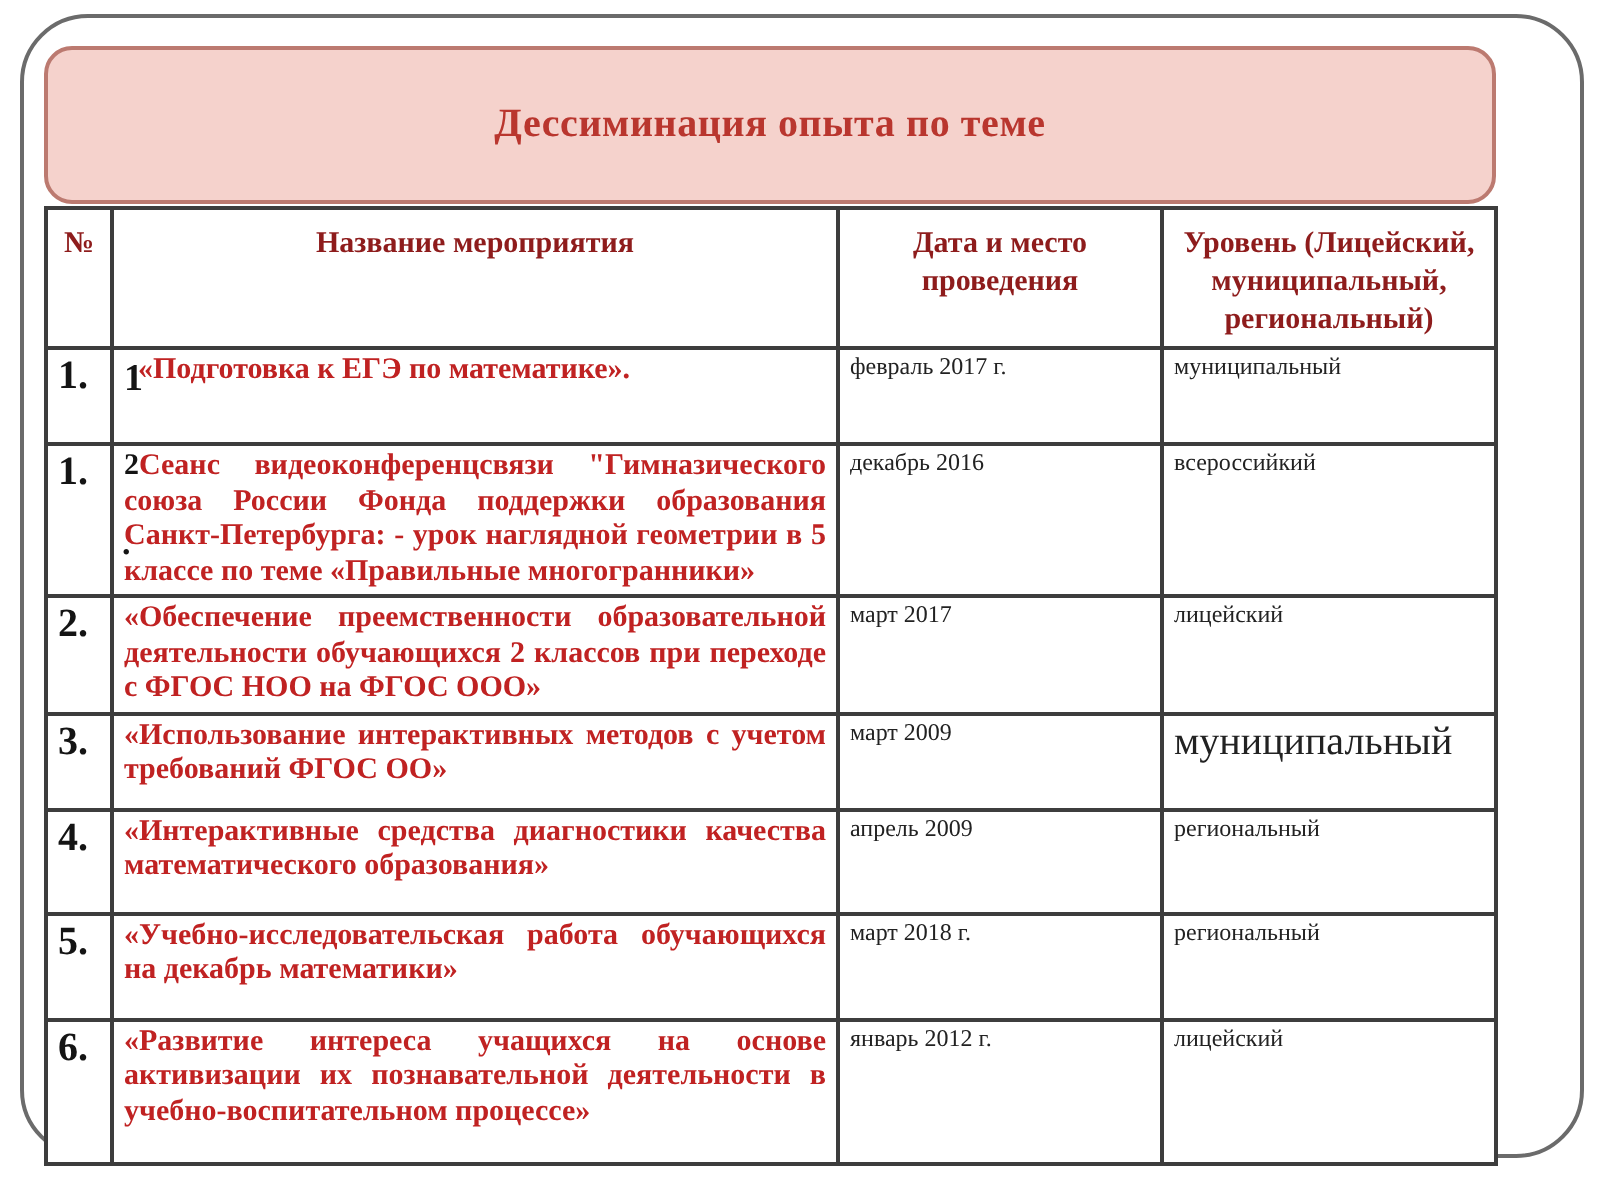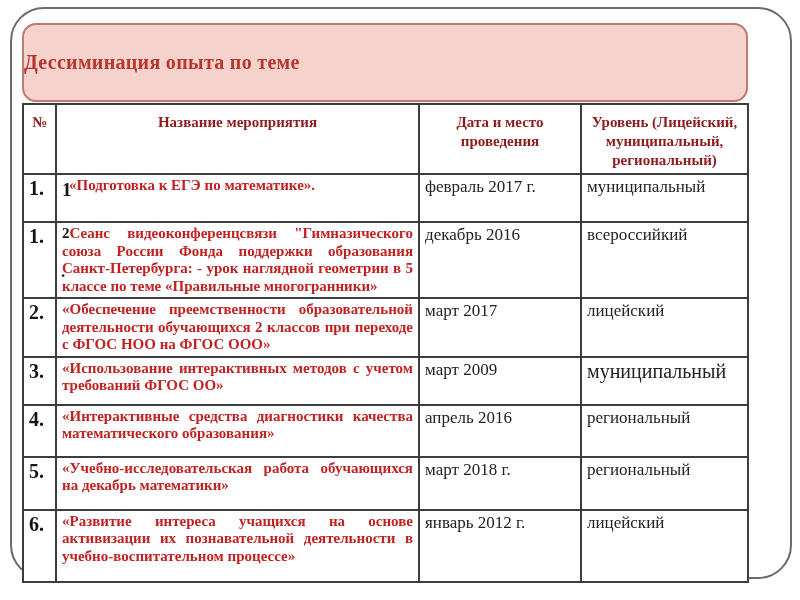--- a/index.html
+++ b/index.html
@@ -30,6 +30,7 @@
     border-radius: 14px;
     display: flex;
     align-items: center;
+    justify-content: center;
   }
   .title-text {
     color: #b9362e;

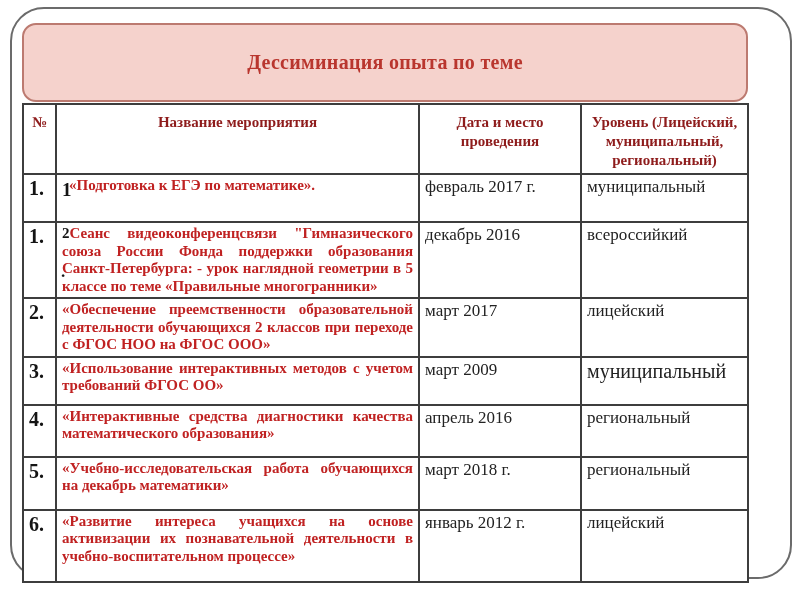--- a/index.html
+++ b/index.html
@@ -86,7 +86,7 @@
   tr.r0 td.name { text-align: left; padding-left: 12px; }
   td.date, td.level {
     color: #222222;
-    font-size: 17px;
+    font-size: 12px;
     line-height: 1.15;
     padding-top: 4px;
   }

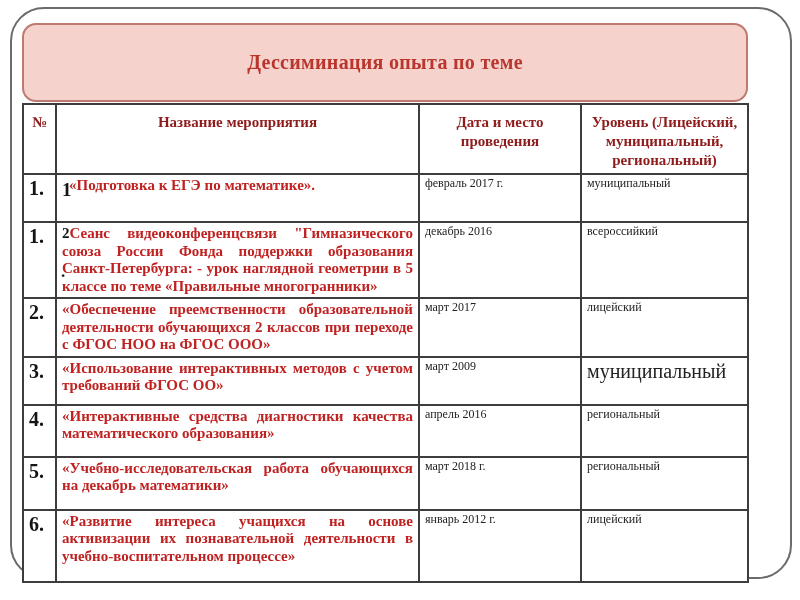--- a/index.html
+++ b/index.html
@@ -177,7 +177,7 @@
       <tr class="r4">
         <td class="num">4.</td>
         <td class="name">«Интерактивные средства диагностики качества математического образования»</td>
-        <td class="date">апрель 2016</td>
+        <td class="date">апрель 2009</td>
         <td class="level">региональный</td>
       </tr>
       <tr class="r5">

